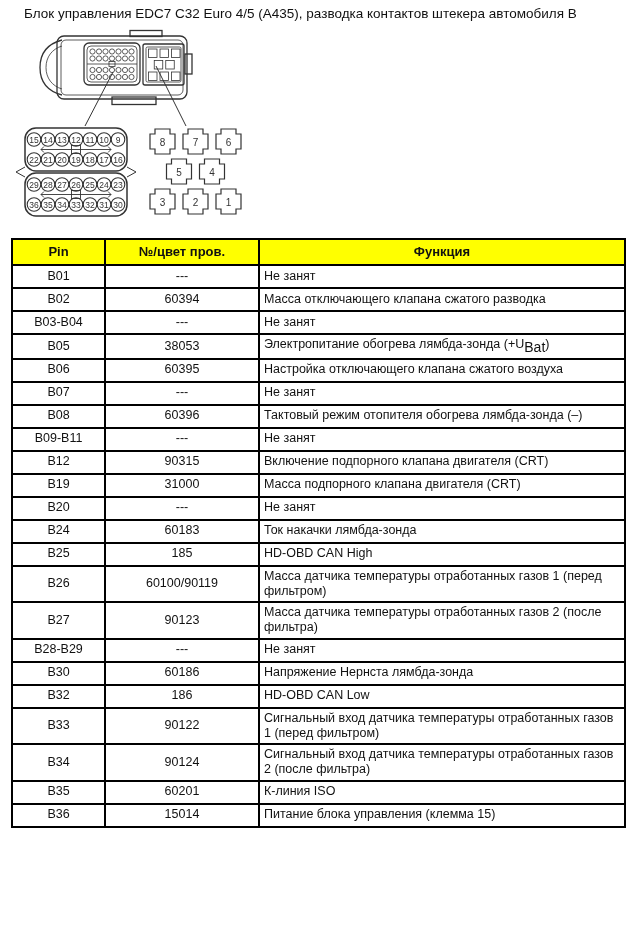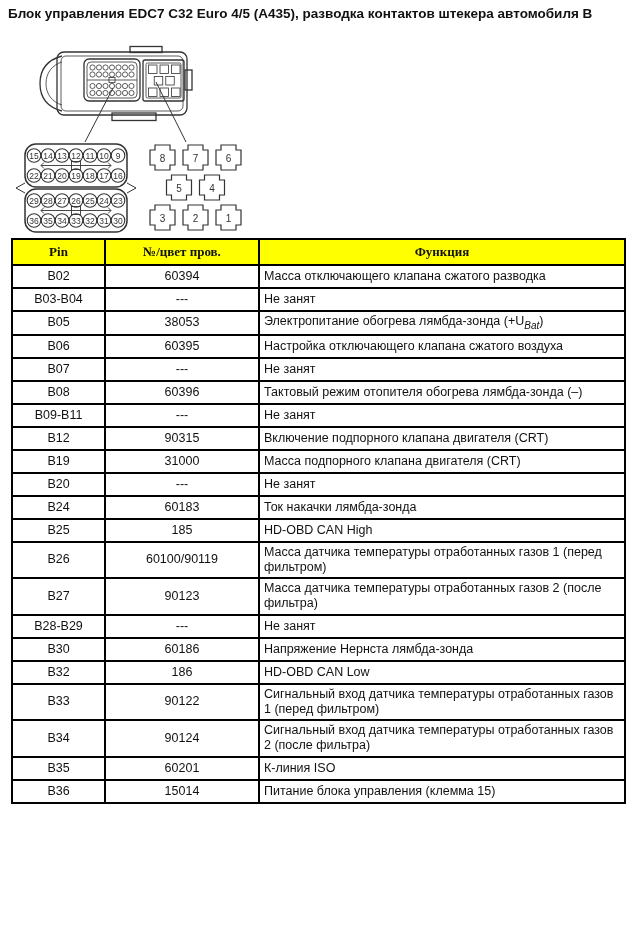--- a/index.html
+++ b/index.html
@@ -14,10 +14,10 @@
   }
   .page-title {
     position: absolute;
-    left: 8px;
+    left: 24px;
     top: 6px;
     font-size: 13.5px;
-    font-weight: bold;
+    font-weight: normal;
     white-space: nowrap;
     color: #111;
   }

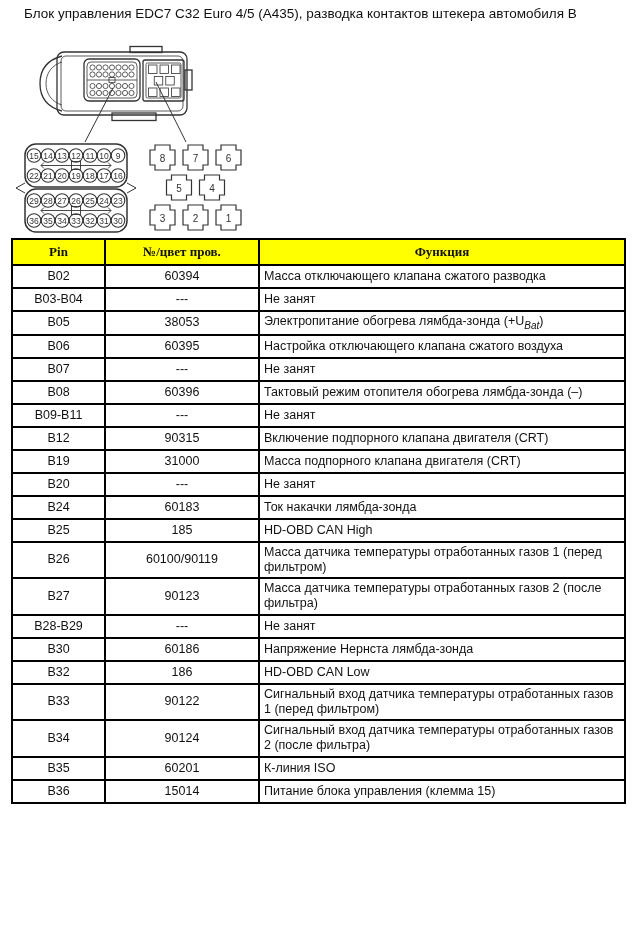--- a/index.html
+++ b/index.html
@@ -24,7 +24,7 @@
   .diagram {
     position: absolute;
     left: 0;
-    top: 44px;
+    top: 28px;
     width: 598px;
     height: 206px;
     text-align: center;

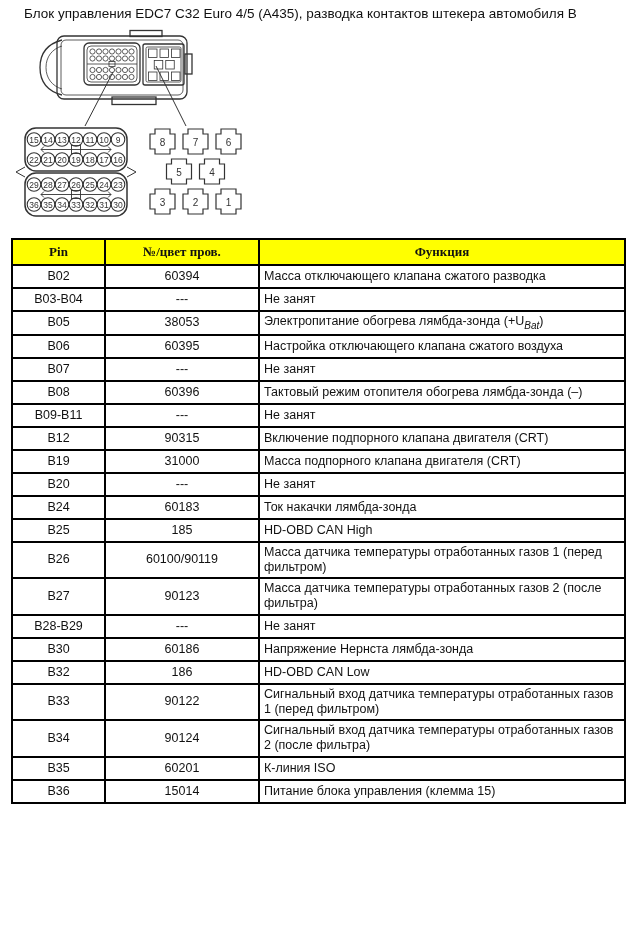--- a/index.html
+++ b/index.html
@@ -51,7 +51,6 @@
     font-weight: bold;
     height: 20px;
     text-align: center;
-    font-family: Liberation Serif, serif;
   }
   table.pinout td { height: 17px; }
   td.c-pin, td.c-wire { text-align: center; }

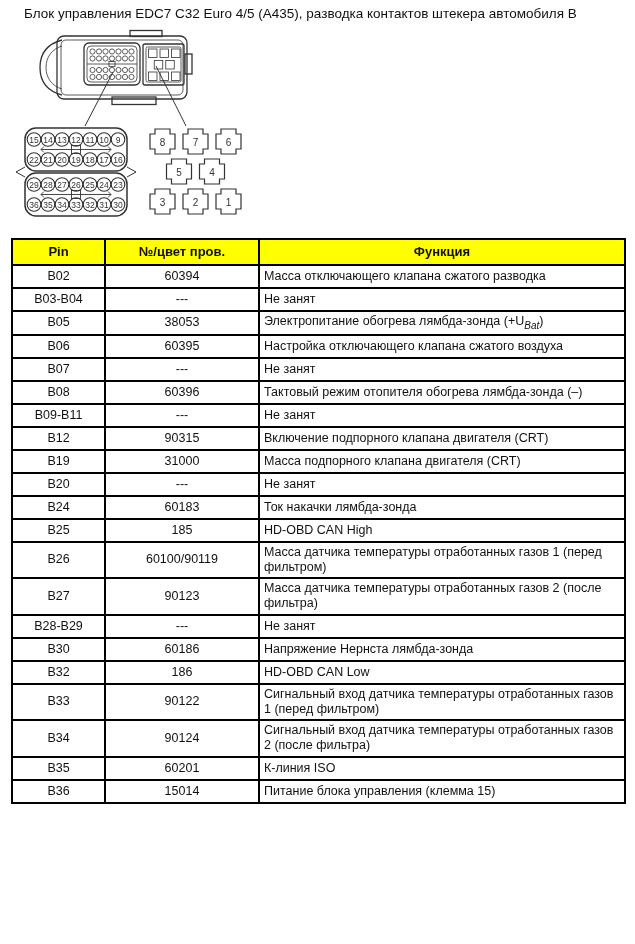--- a/index.html
+++ b/index.html
@@ -248,6 +248,11 @@
     </thead>
     <tbody id="pin-rows">
         <tr>
+          <td class="c-pin">B01</td>
+          <td class="c-wire">---</td>
+          <td class="c-func">Не занят</td>
+        </tr>
+        <tr>
           <td class="c-pin">B02</td>
           <td class="c-wire">60394</td>
           <td class="c-func">Масса отключающего клапана сжатого разводка</td>

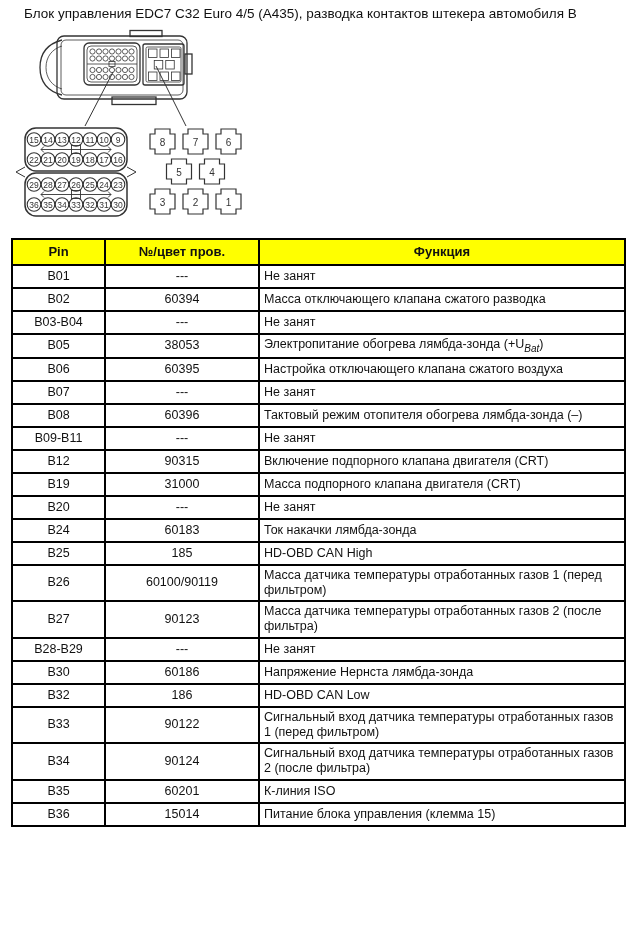--- a/index.html
+++ b/index.html
@@ -55,7 +55,7 @@
   table.pinout td { height: 17px; }
   td.c-pin, td.c-wire { text-align: center; }
   td.c-func { text-align: left; }
-  td.c-func sub { font-size: 10px; font-style: italic; }
+  td.c-func sub { font-size: 14px; }
 </style>
 </head>
 <body>

